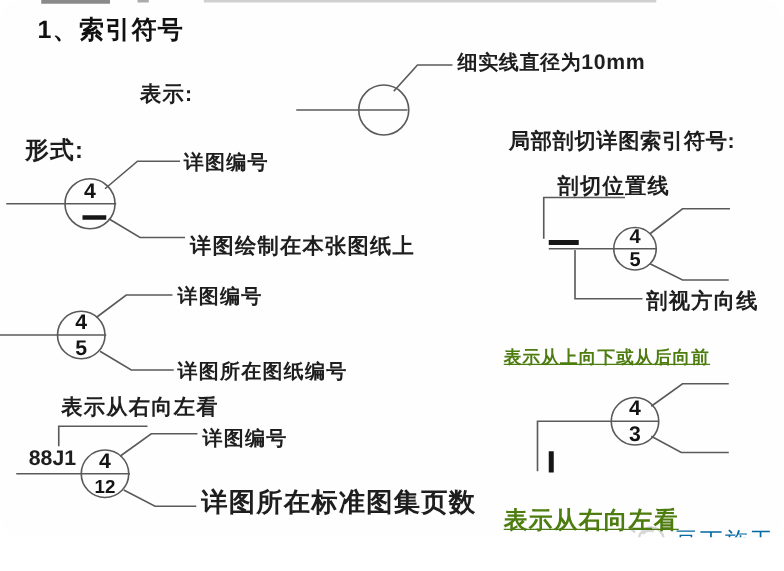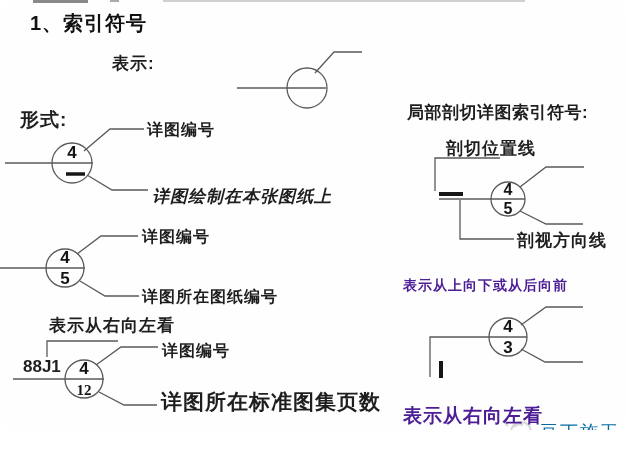--- a/index.html
+++ b/index.html
@@ -83,6 +83,9 @@
 
   <div class="lbl" style="left:112px;top:52px;font-size:17px;">表示:</div>
 
+  <div class="lbl" style="left:366px;top:40px;font-size:16px;letter-spacing:0.5px;">
+    <span>细实线直径为</span><span style="font-weight:800;font-size:17px;">10mm</span>
+  </div>
 
   <div class="lbl" style="left:20px;top:107px;font-size:19px;">形式:</div>
 

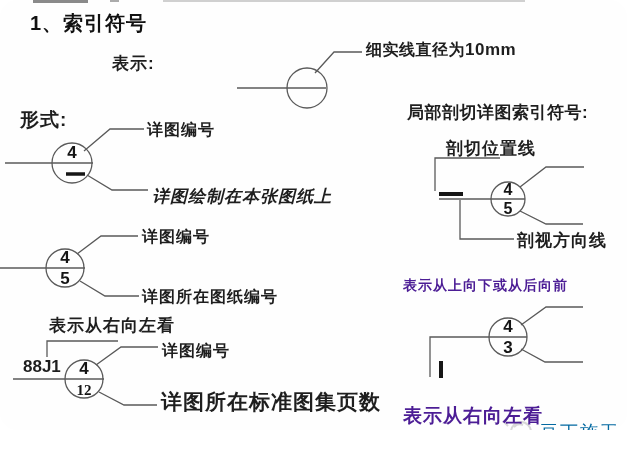--- a/index.html
+++ b/index.html
@@ -81,7 +81,7 @@
 
   <div class="lbl" style="left:30px;top:10px;font-size:20px;color:#111;">1、索引符号</div>
 
-  <div class="lbl" style="left:112px;top:52px;font-size:17px;">表示:</div>
+  <div class="lbl" style="left:112px;top:64px;font-size:17px;">表示:</div>
 
   <div class="lbl" style="left:366px;top:40px;font-size:16px;letter-spacing:0.5px;">
     <span>细实线直径为</span><span style="font-weight:800;font-size:17px;">10mm</span>

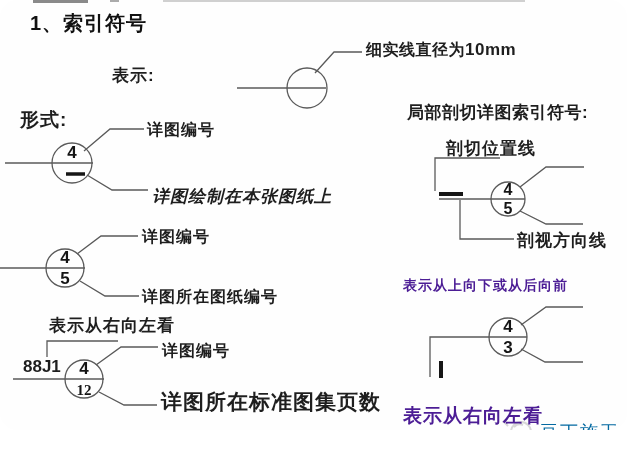--- a/index.html
+++ b/index.html
@@ -91,7 +91,7 @@
 
   <div class="num" style="left:72px;top:153px;">4</div>
   <div class="lbl" style="left:147px;top:120px;font-size:16px;">详图编号</div>
-  <div class="lbl" style="left:152px;top:185px;font-size:17px;font-style:italic;">详图绘制在本张图纸上</div>
+  <div class="lbl" style="left:152px;top:185px;font-size:17px;">详图绘制在本张图纸上</div>
 
   <div class="num" style="left:65px;top:258px;">4</div>
   <div class="num" style="left:65px;top:279px;">5</div>

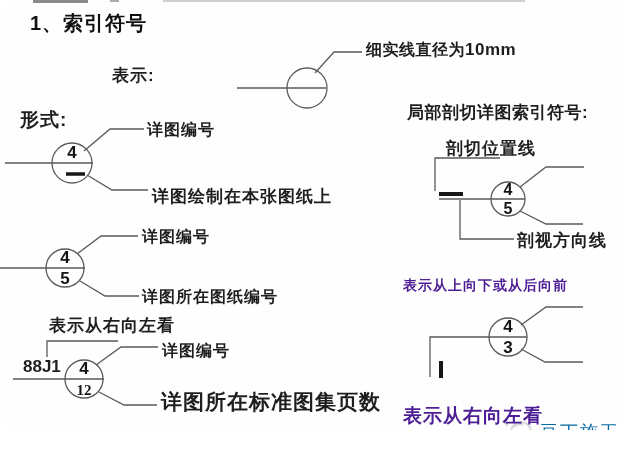--- a/index.html
+++ b/index.html
@@ -7,7 +7,7 @@
         font-family:"Liberation Sans","DejaVu Sans",sans-serif;color:#1c1c1c;border-radius:17px;}
   .lbl{position:absolute;font-weight:bold;white-space:nowrap;color:#1e1e1e;letter-spacing:1px;}
   .num{position:absolute;transform:translate(-50%,-50%);font-weight:bold;font-size:17px;color:#141414;letter-spacing:0;}
-  .cap{position:absolute;font-weight:bold;white-space:nowrap;color:#4c1d95;letter-spacing:1px;}
+  .cap{position:absolute;font-weight:bold;white-space:nowrap;color:#4d7c0f;letter-spacing:1px;text-decoration:underline;}
   .wm{position:absolute;font-weight:normal;color:#0369a1;letter-spacing:2px;}
   svg{position:absolute;left:0;top:0;}
 </style>

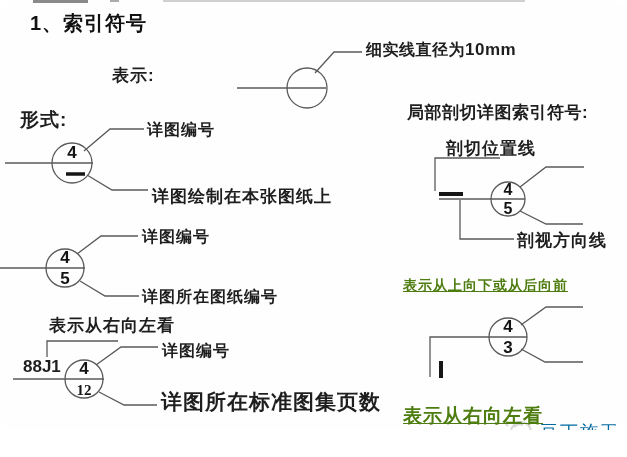--- a/index.html
+++ b/index.html
@@ -101,7 +101,7 @@
   <div class="lbl" style="left:49px;top:314px;font-size:17px;">表示从右向左看</div>
   <div class="lbl" style="left:23px;top:357px;font-size:17px;letter-spacing:0;">88J1</div>
   <div class="num" style="left:84px;top:369px;">4</div>
-  <div class="num" style="left:84px;top:390px;font-size:15px;font-family:Liberation Serif, serif;">12</div>
+  <div class="num" style="left:84px;top:390px;font-size:15px;">12</div>
   <div class="lbl" style="left:162px;top:341px;font-size:16px;">详图编号</div>
   <div class="lbl" style="left:161px;top:388px;font-size:21px;">详图所在标准图集页数</div>
 

